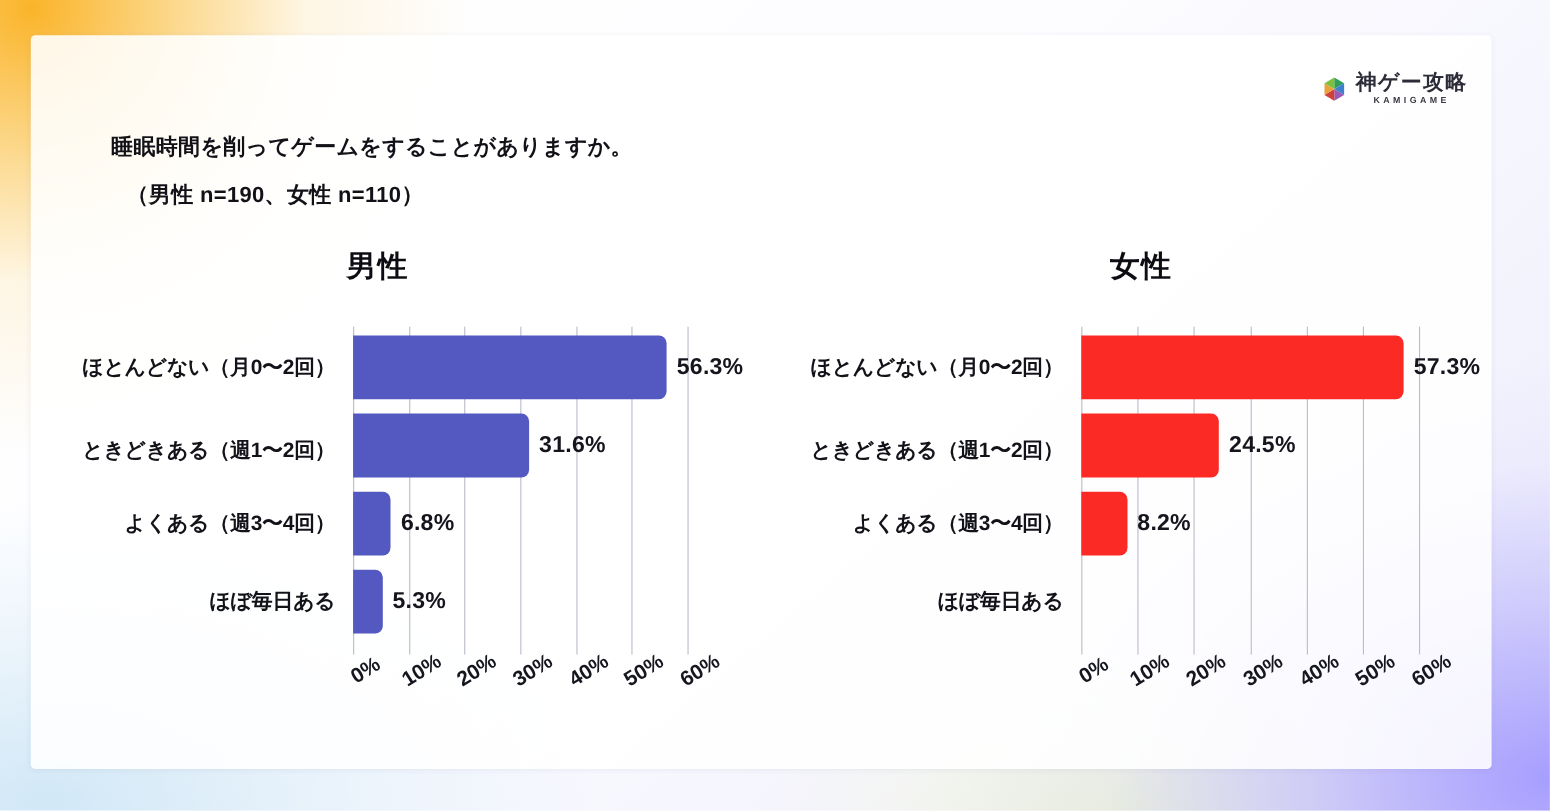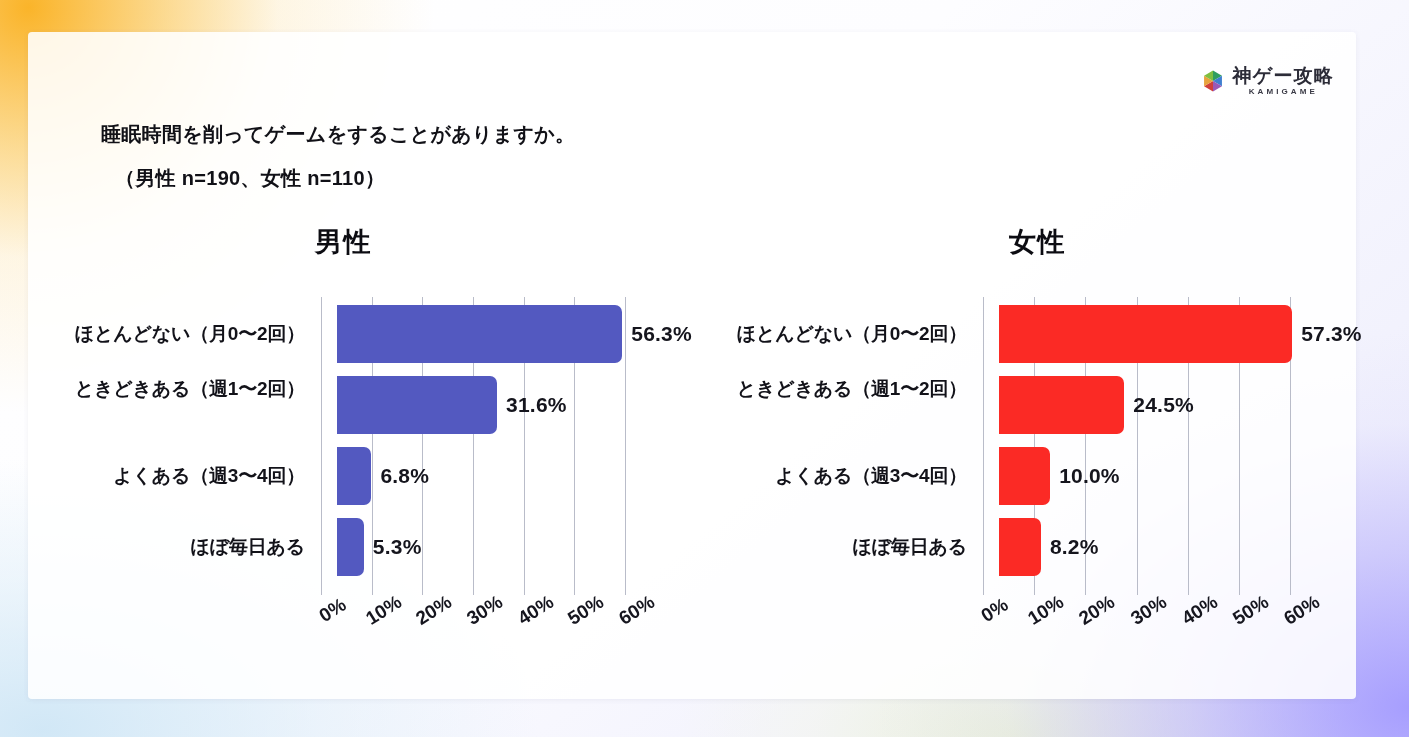--- a/index.html
+++ b/index.html
@@ -131,7 +131,7 @@
   }
   .gridline.zero { background: #b9bcc9; }
 
-  .bars { position: absolute; inset: 0; margin-left: 16px; }
+  .bars { position: absolute; inset: 0; }
 
   .bar-row {
     position: absolute;

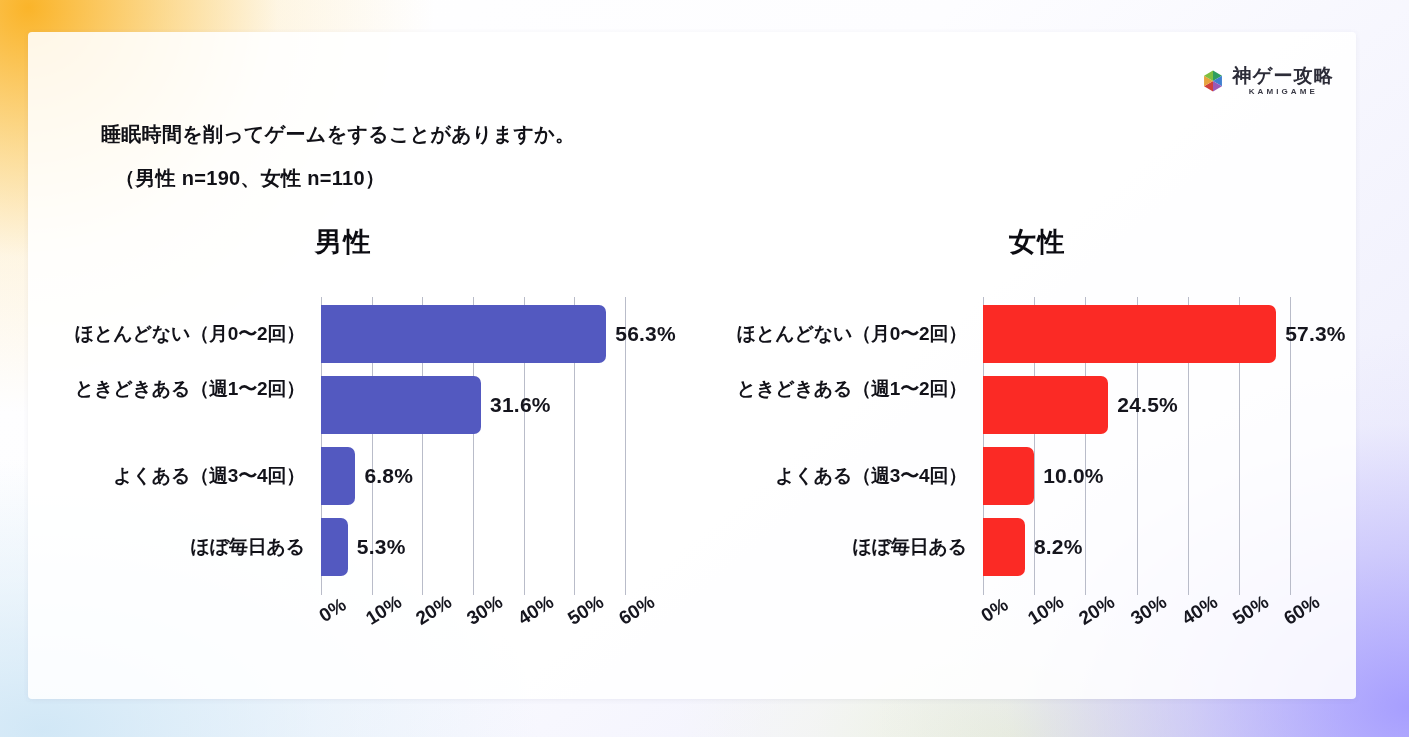--- a/index.html
+++ b/index.html
@@ -187,7 +187,7 @@
     letter-spacing: -0.2px;
   }
   .cat-label:nth-child(1) { top: 2px; }
-  .cat-label:nth-child(2) { top: 57px; }
+  .cat-label:nth-child(2) { top: 77px; }
   .cat-label:nth-child(3) { top: 144px; }
   .cat-label:nth-child(4) { top: 215px; }
 

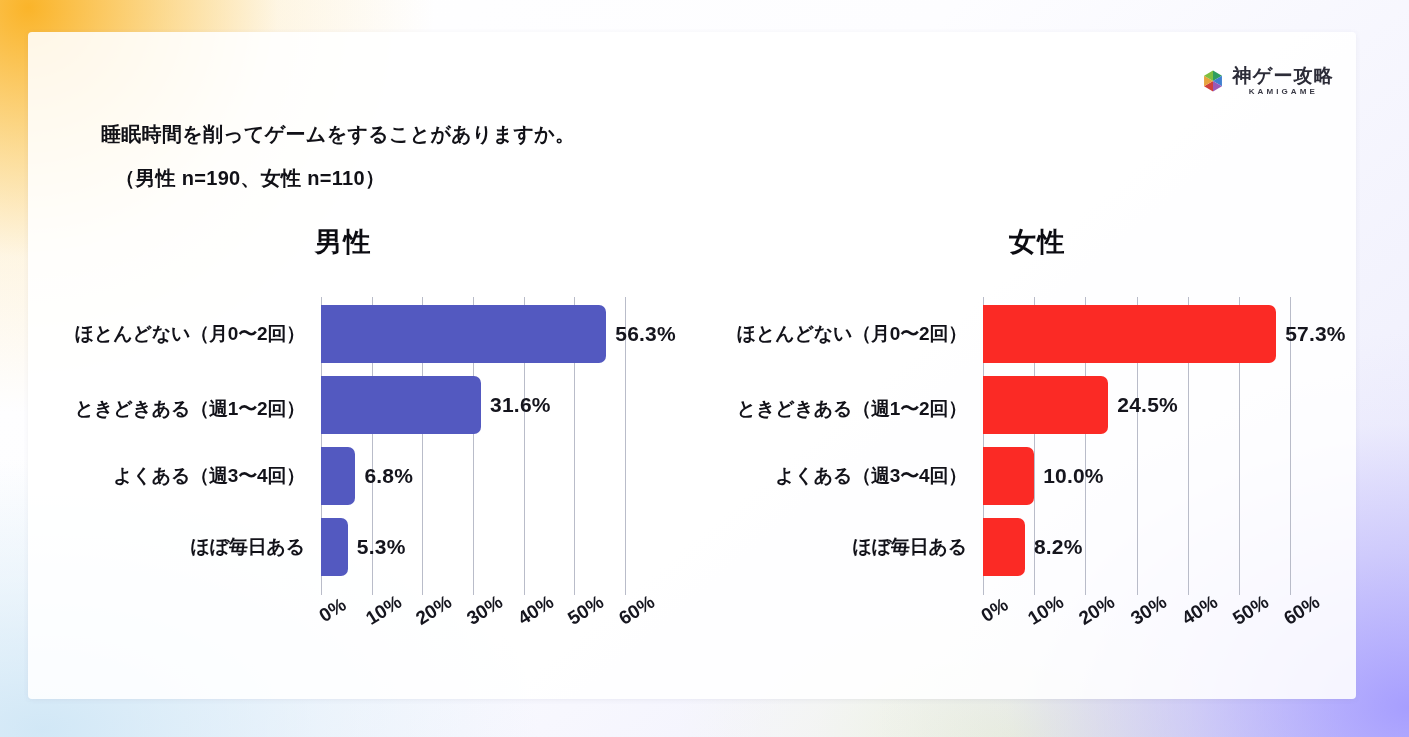--- a/index.html
+++ b/index.html
@@ -320,10 +320,6 @@
             <div class="bar-value">24.5%</div>
           </div>
           <div class="bar-row">
-            <div class="bar" style="width: 51.1667px; background: rgb(251, 42, 37);"></div>
-            <div class="bar-value">10.0%</div>
-          </div>
-          <div class="bar-row">
             <div class="bar" style="width: 41.9567px; background: rgb(251, 42, 37);"></div>
             <div class="bar-value">8.2%</div>
           </div>

